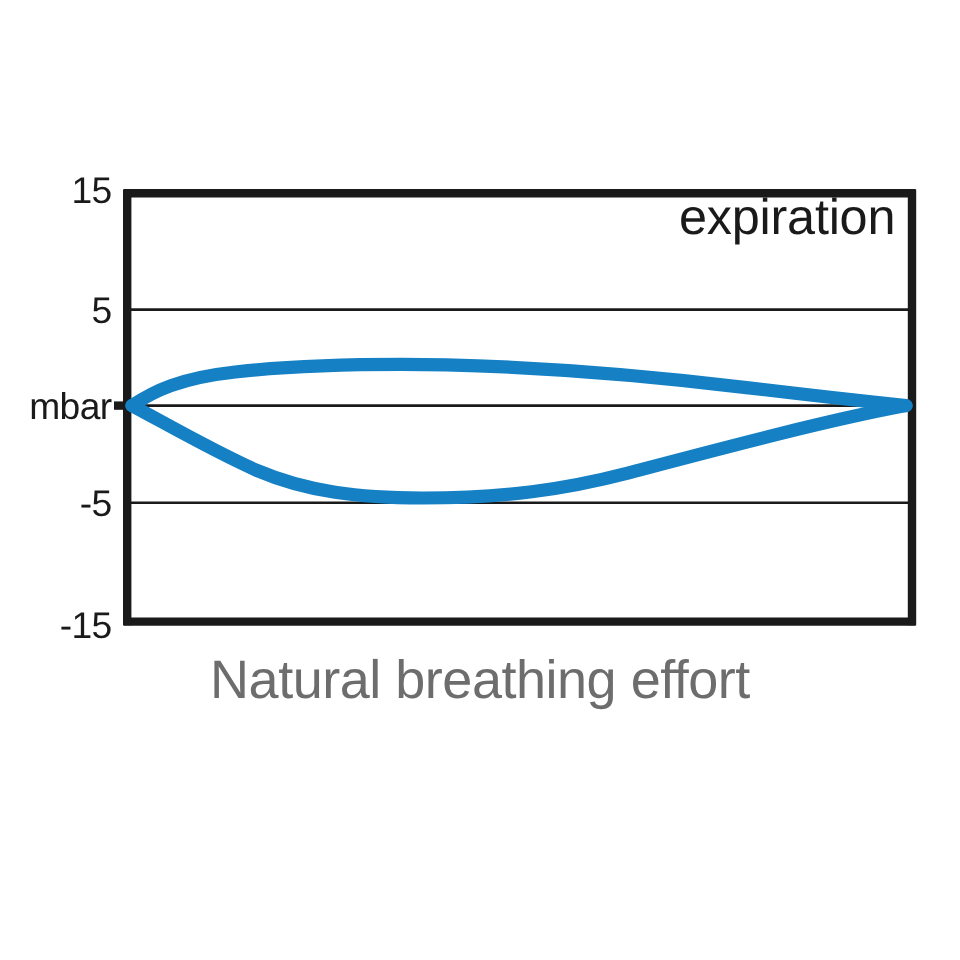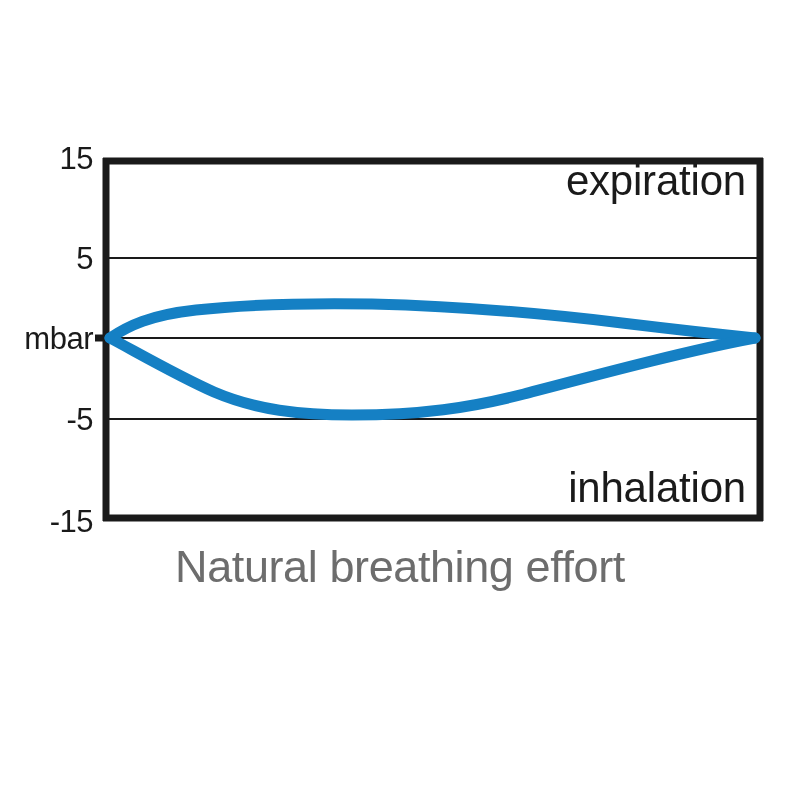--- a/index.html
+++ b/index.html
@@ -117,7 +117,6 @@
   <div class="ytick tm15" style="color: rgb(26, 26, 26);">-15</div>
 
   <div class="phase-label expiration" style="color: rgb(26, 26, 26);">expiration</div>
-  <div class="phase-label inhalation" style="color: rgb(26, 26, 26);">inhalation</div>
 
   <div id="caption" style="color: rgb(109, 109, 109);">Natural breathing effort</div>
 

